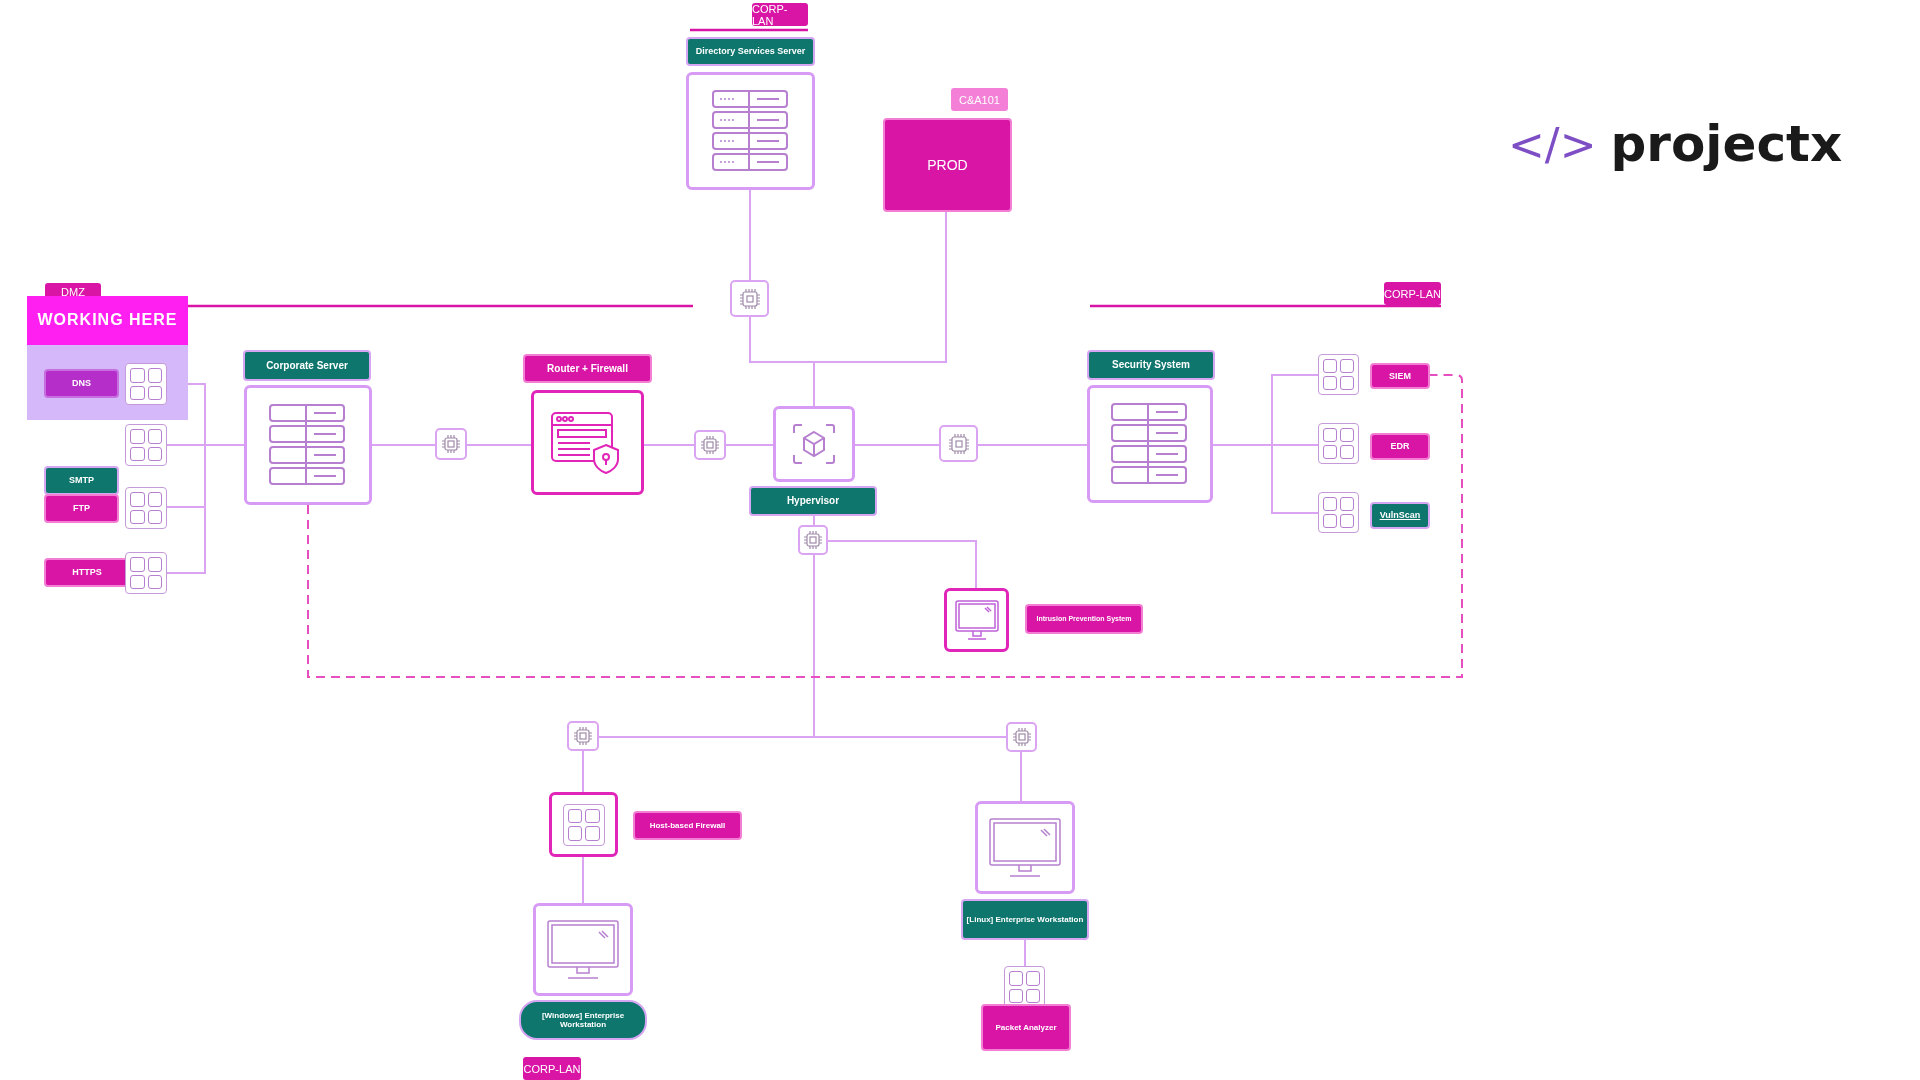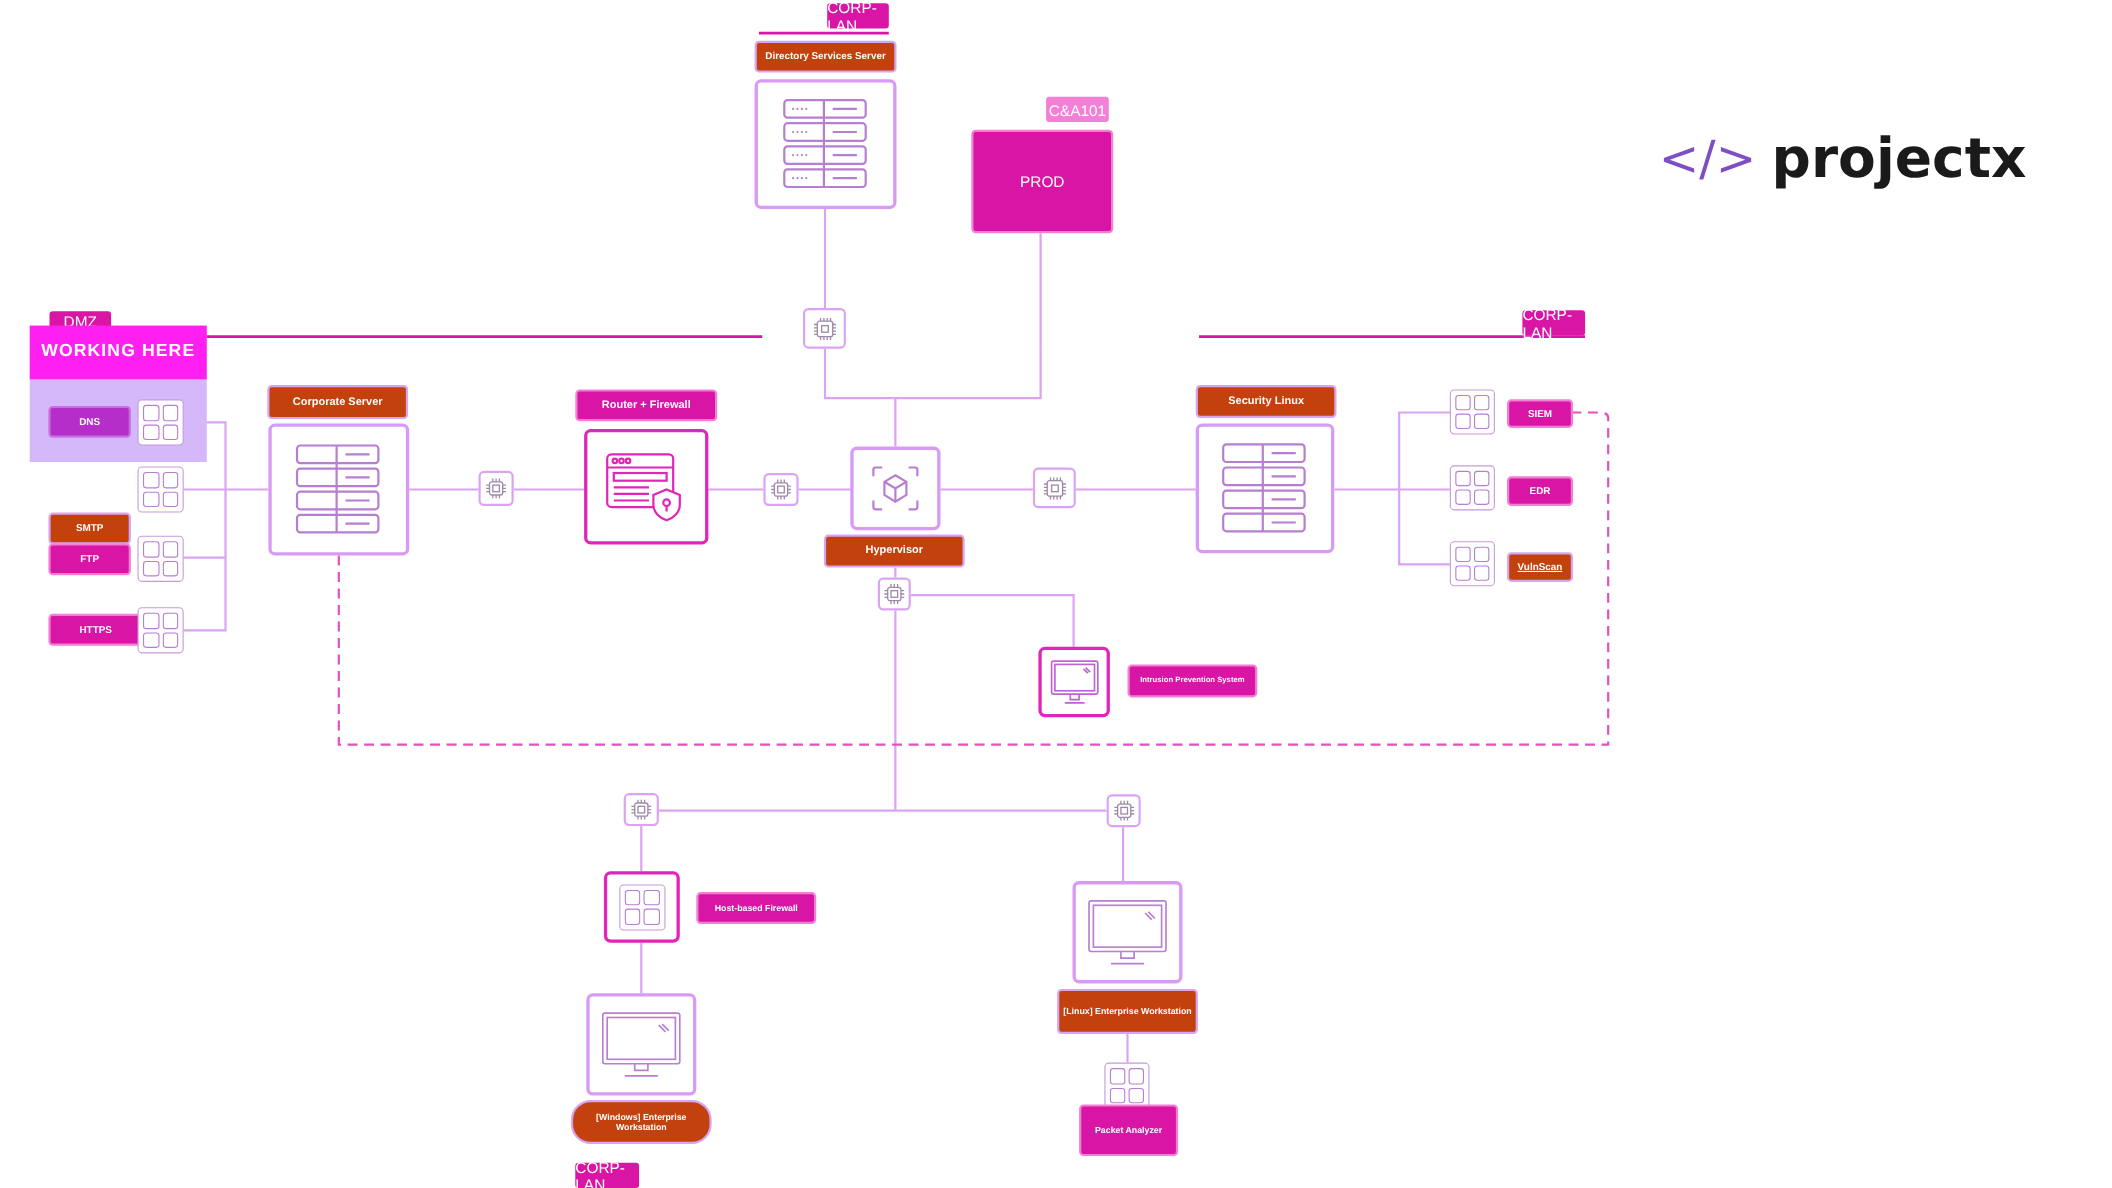--- a/index.html
+++ b/index.html
@@ -8,7 +8,7 @@
   .lbl{position:absolute;display:flex;align-items:center;justify-content:center;text-align:center;color:#fff;font-weight:bold;border-radius:4px;box-sizing:border-box;line-height:1.15;}
   .purple{background:#c2410c;border:2px solid #d6a6f2;}
   .magenta{background:#d915a6;border:2px solid #f27fd3;}
-  .tag{position:absolute;display:flex;align-items:center;justify-content:center;color:#fff;font-size:14px;border-radius:3px;box-sizing:border-box;background:#d915a6;}
+  .tag{position:absolute;display:flex;align-items:center;justify-content:center;color:#fff;font-size:11px;border-radius:3px;box-sizing:border-box;background:#d915a6;}
   .box{position:absolute;box-sizing:border-box;border:3px solid #d79af5;border-radius:6px;background:#fff;display:flex;align-items:center;justify-content:center;}
   .box.mag{border-color:#e025b8;}
   .chip{position:absolute;box-sizing:border-box;border:2px solid #dba4f3;border-radius:5px;background:#fff;display:flex;align-items:center;justify-content:center;}

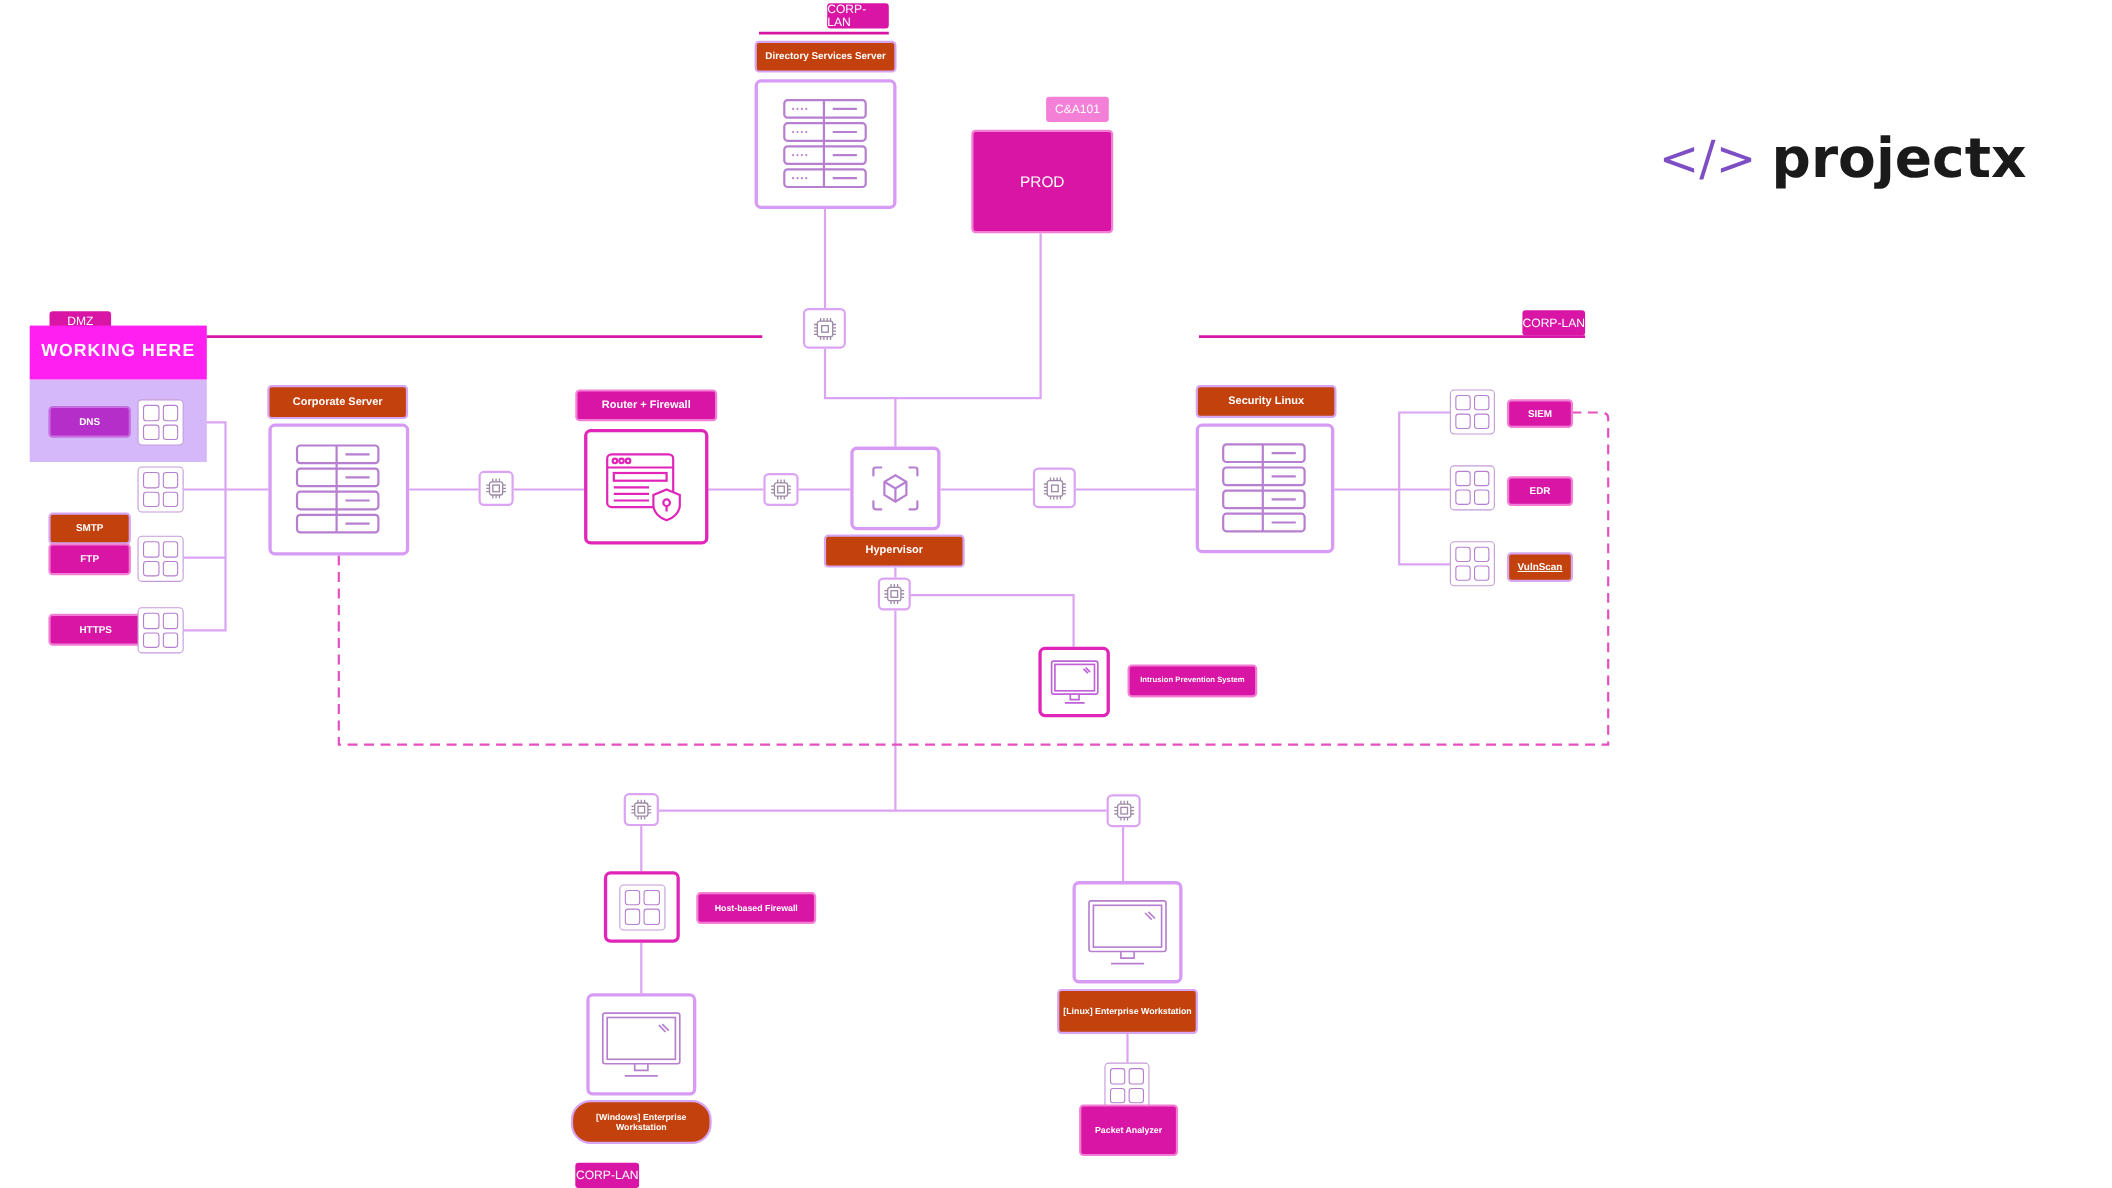--- a/index.html
+++ b/index.html
@@ -6,7 +6,7 @@
   body{width:1920px;height:1080px;position:relative;overflow:hidden;font-family:"Liberation Sans",sans-serif;}
   .abs{position:absolute;}
   .lbl{position:absolute;display:flex;align-items:center;justify-content:center;text-align:center;color:#fff;font-weight:bold;border-radius:4px;box-sizing:border-box;line-height:1.15;}
-  .purple{background:#c2410c;border:2px solid #d6a6f2;}
+  .purple{background:#0f766e;border:2px solid #d6a6f2;}
   .magenta{background:#d915a6;border:2px solid #f27fd3;}
   .tag{position:absolute;display:flex;align-items:center;justify-content:center;color:#fff;font-size:11px;border-radius:3px;box-sizing:border-box;background:#d915a6;}
   .box{position:absolute;box-sizing:border-box;border:3px solid #d79af5;border-radius:6px;background:#fff;display:flex;align-items:center;justify-content:center;}

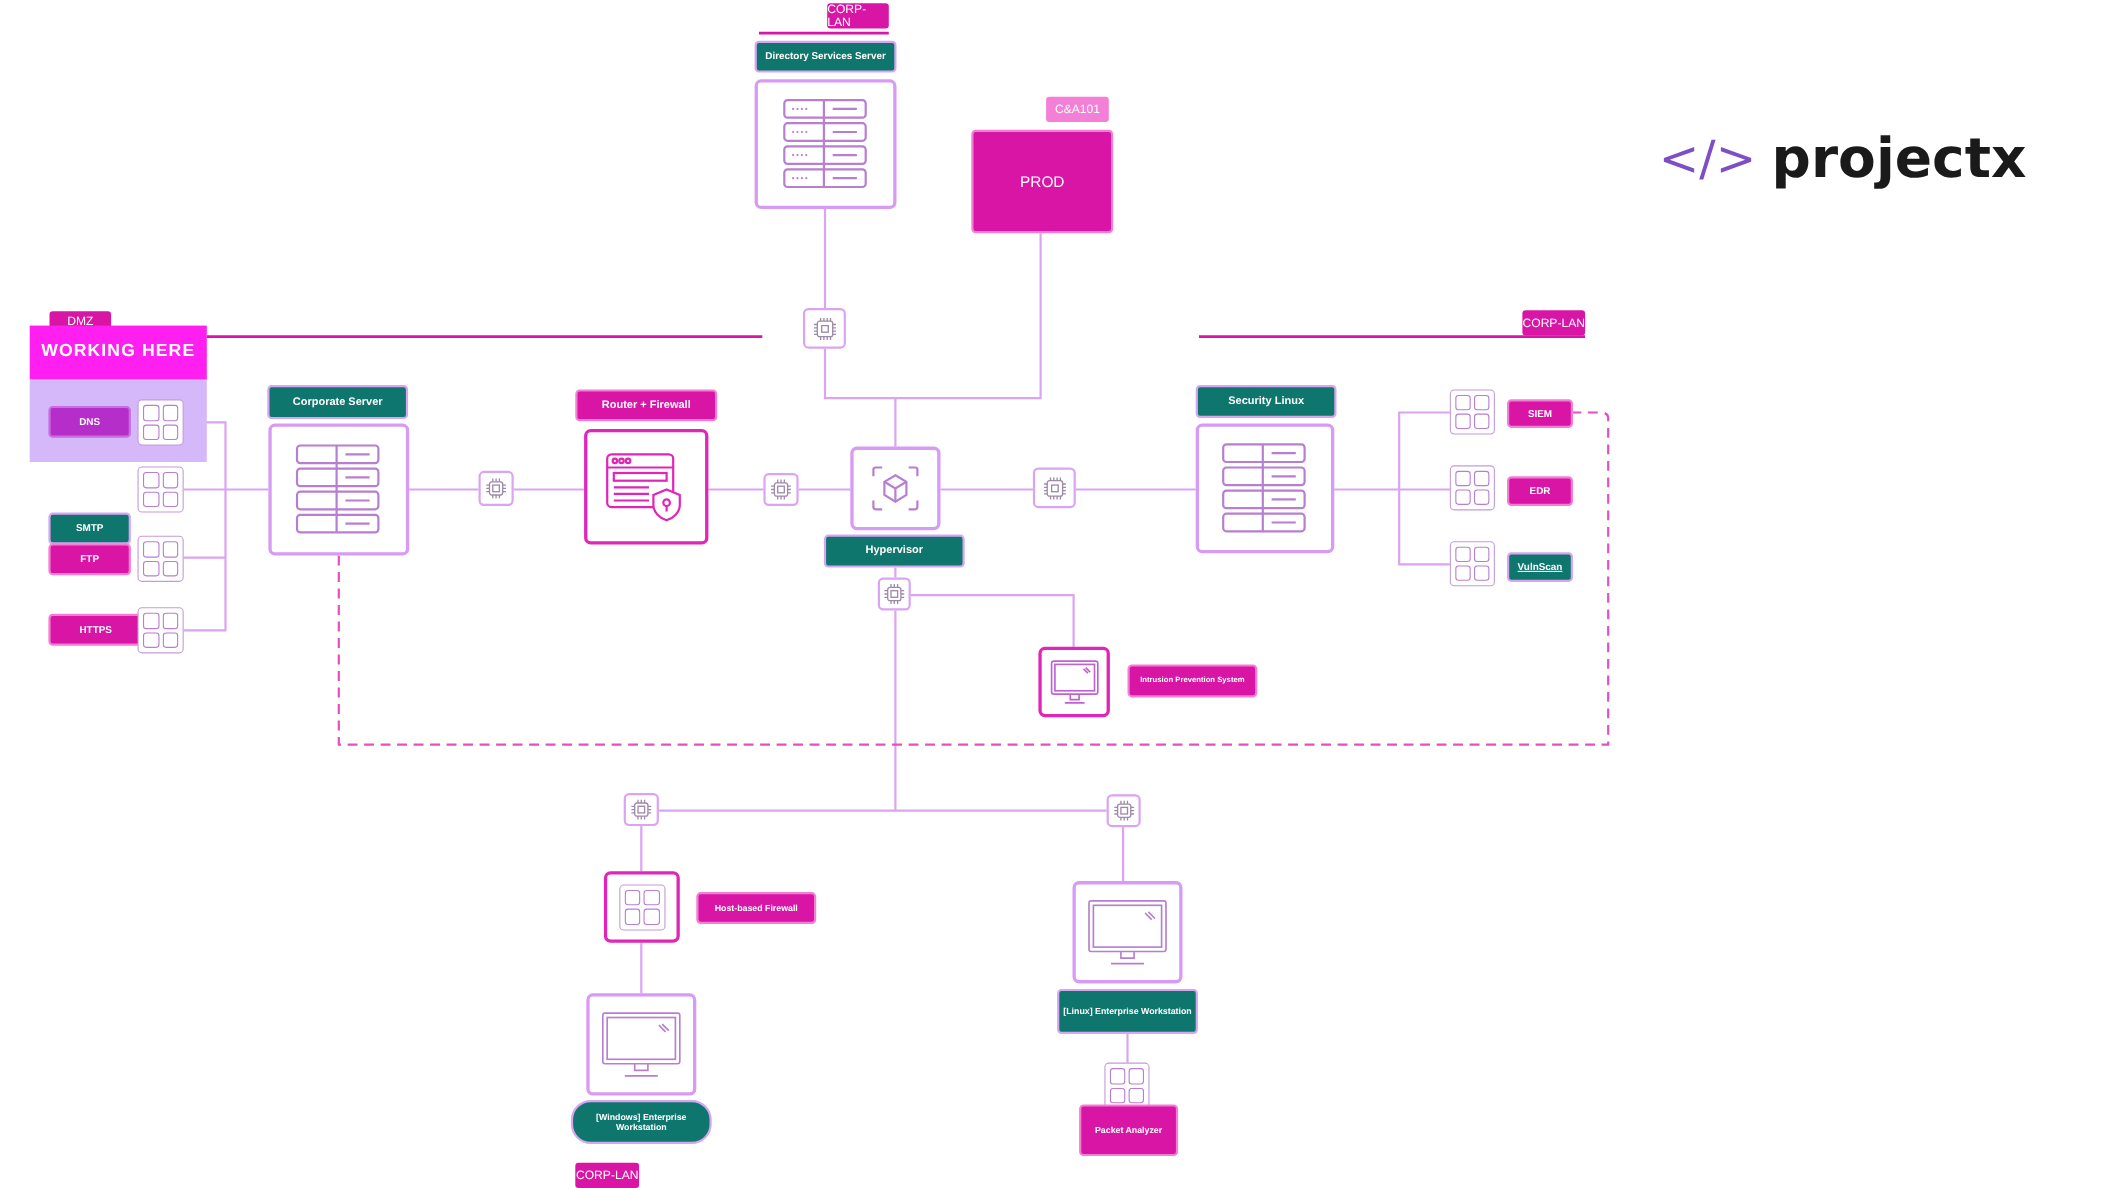--- a/index.html
+++ b/index.html
@@ -239,7 +239,7 @@
   </div>
 
 <div class="tag" style="left:1384px;top:282px;width:57px;height:23px;">CORP-LAN</div>
-<div class="lbl purple" style="left:1087px;top:350px;width:128px;height:30px;font-size:10px;">Security Linux</div>
+<div class="lbl purple" style="left:1087px;top:350px;width:128px;height:30px;font-size:10px;">Security System</div>
 <div class="box" style="left:1087px;top:385px;width:126px;height:118px;">
   <svg width="80" height="84">
       <g fill="none" stroke="#b77fd0" stroke-width="2">

